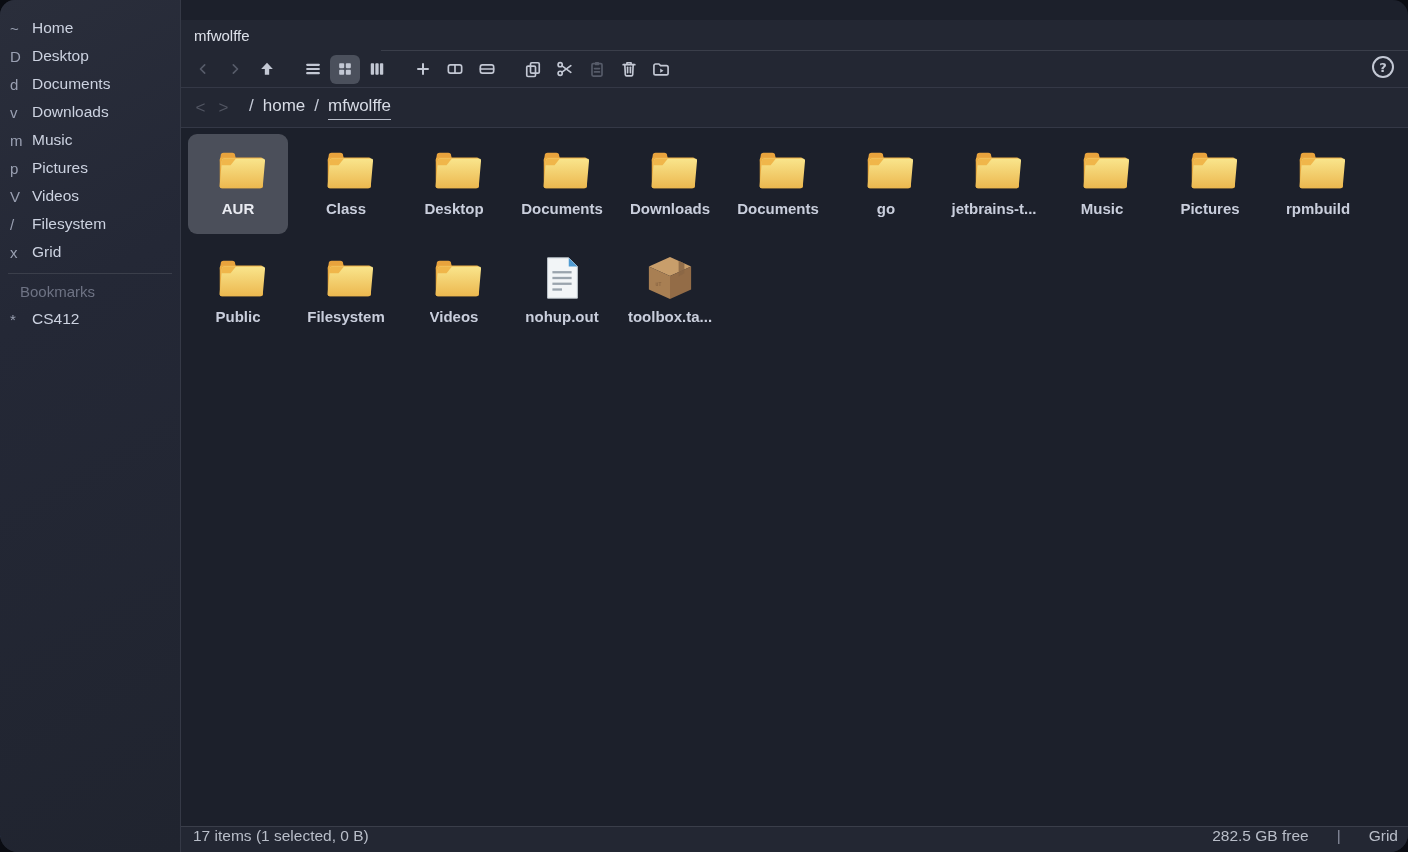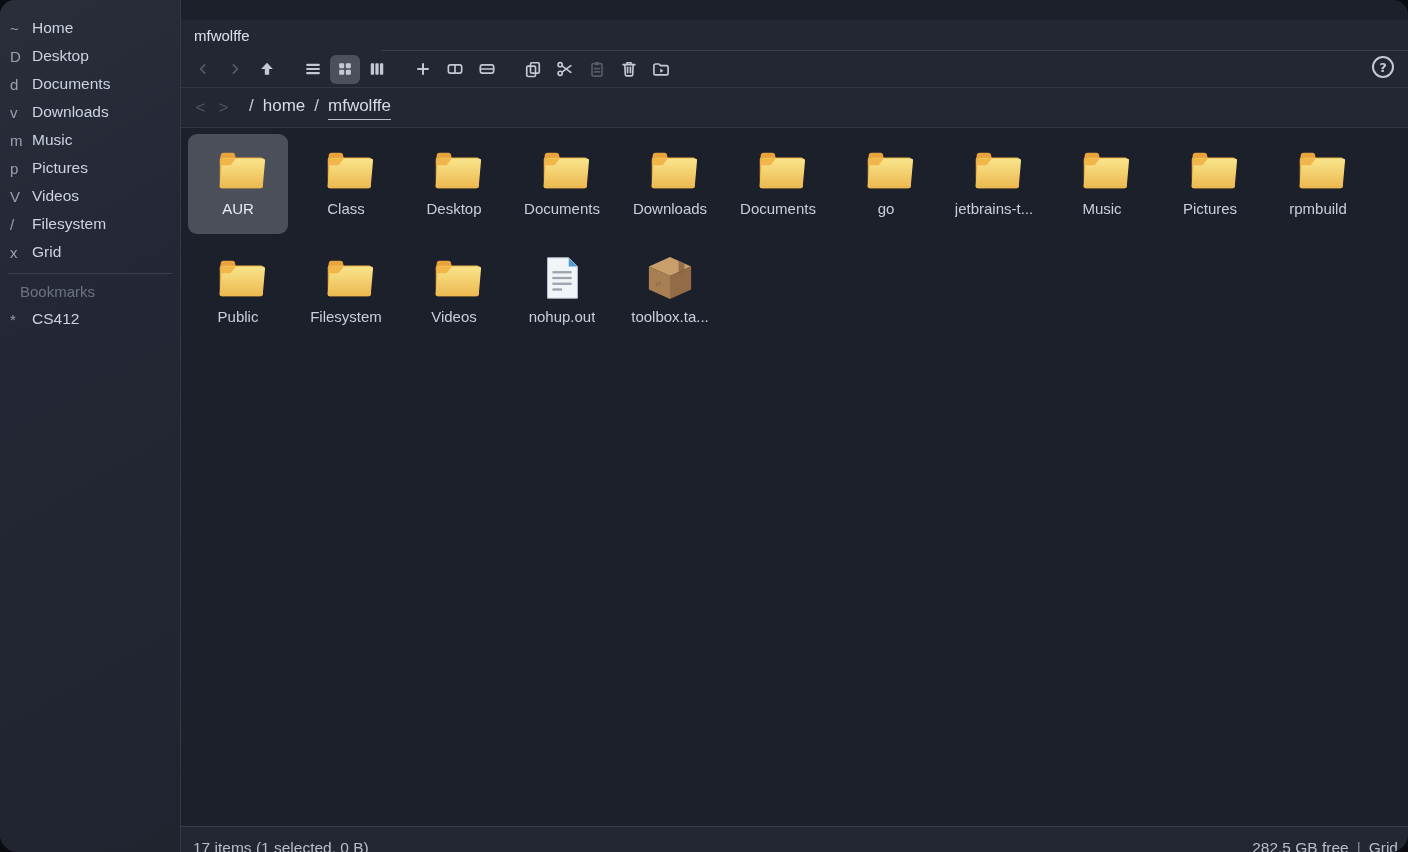--- a/index.html
+++ b/index.html
@@ -107,7 +107,7 @@
   .file-item .ficon { height: 50px; display: flex; align-items: center; justify-content: center; }
   .file-item .fname {
     margin-top: 5px; font-size: 15px; color: #c9cedc;
-    max-width: 96px; white-space: nowrap; overflow: hidden;
+    max-width: 96px; white-space: nowrap; overflow: hidden; font-weight: bold;
   }
   .file-item.selected .fname { color: #e9ebf1; }
 

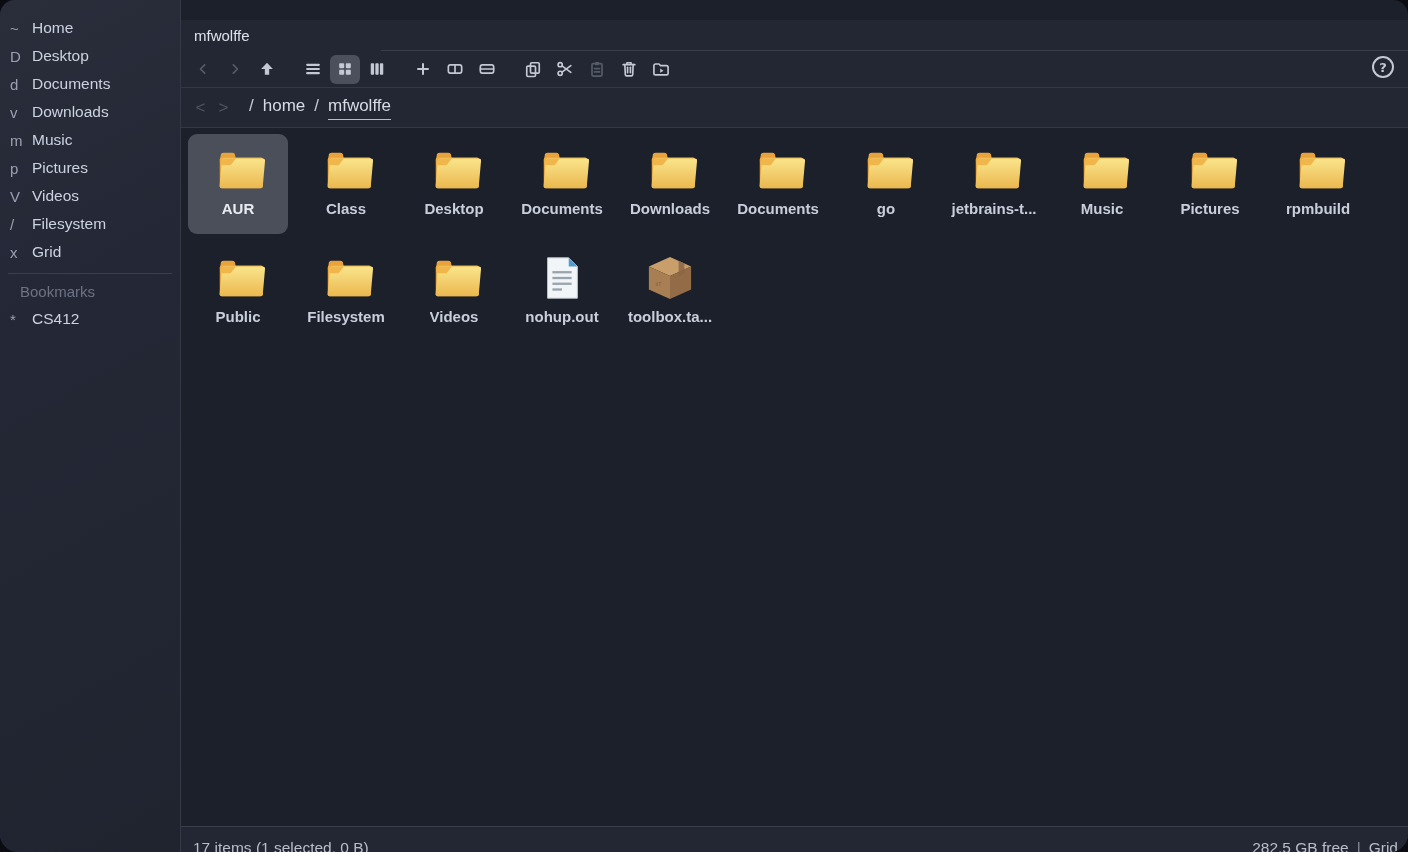--- a/index.html
+++ b/index.html
@@ -116,7 +116,7 @@
     height: 26px; background: #232733;
     border-top: 1px solid #3a3e4a;
     display: flex; align-items: flex-start;
-    padding: 12px 10px 0 12px;
+    padding: 0 10px 0 12px;
     font-size: 15.5px; color: #b9bec9;
     overflow: hidden;
   }

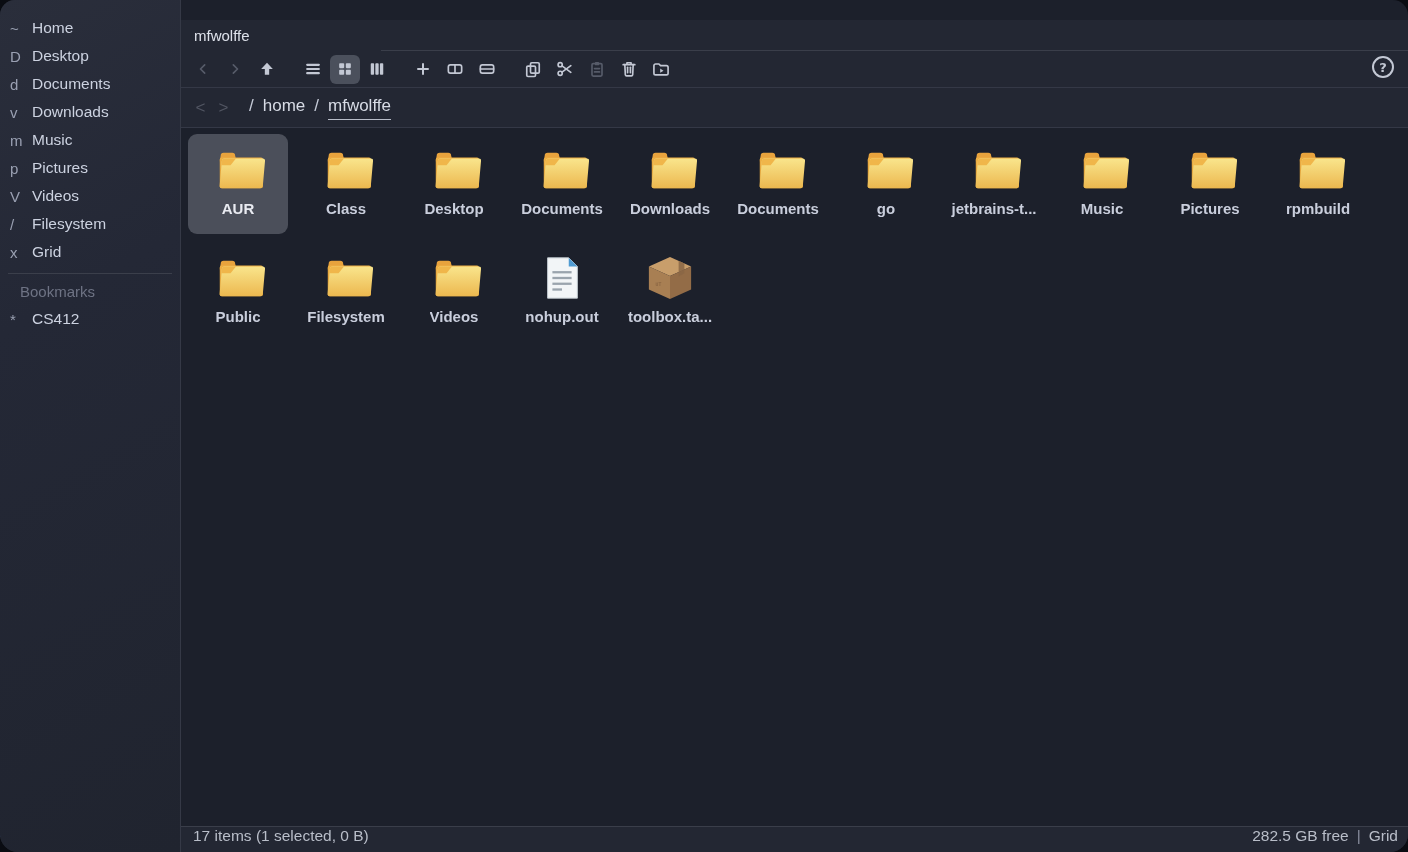--- a/index.html
+++ b/index.html
@@ -121,7 +121,7 @@
     overflow: hidden;
   }
   .sb-left { flex: 1; }
-  .sb-right { display: flex; gap: 8px; align-items: flex-start; }
+  .sb-right { display: flex; gap: 28px; align-items: flex-start; }
   .sb-sep { color: #8a8fa0; }
   .hidden-defs { position: absolute; width: 0; height: 0; }
 </style>

